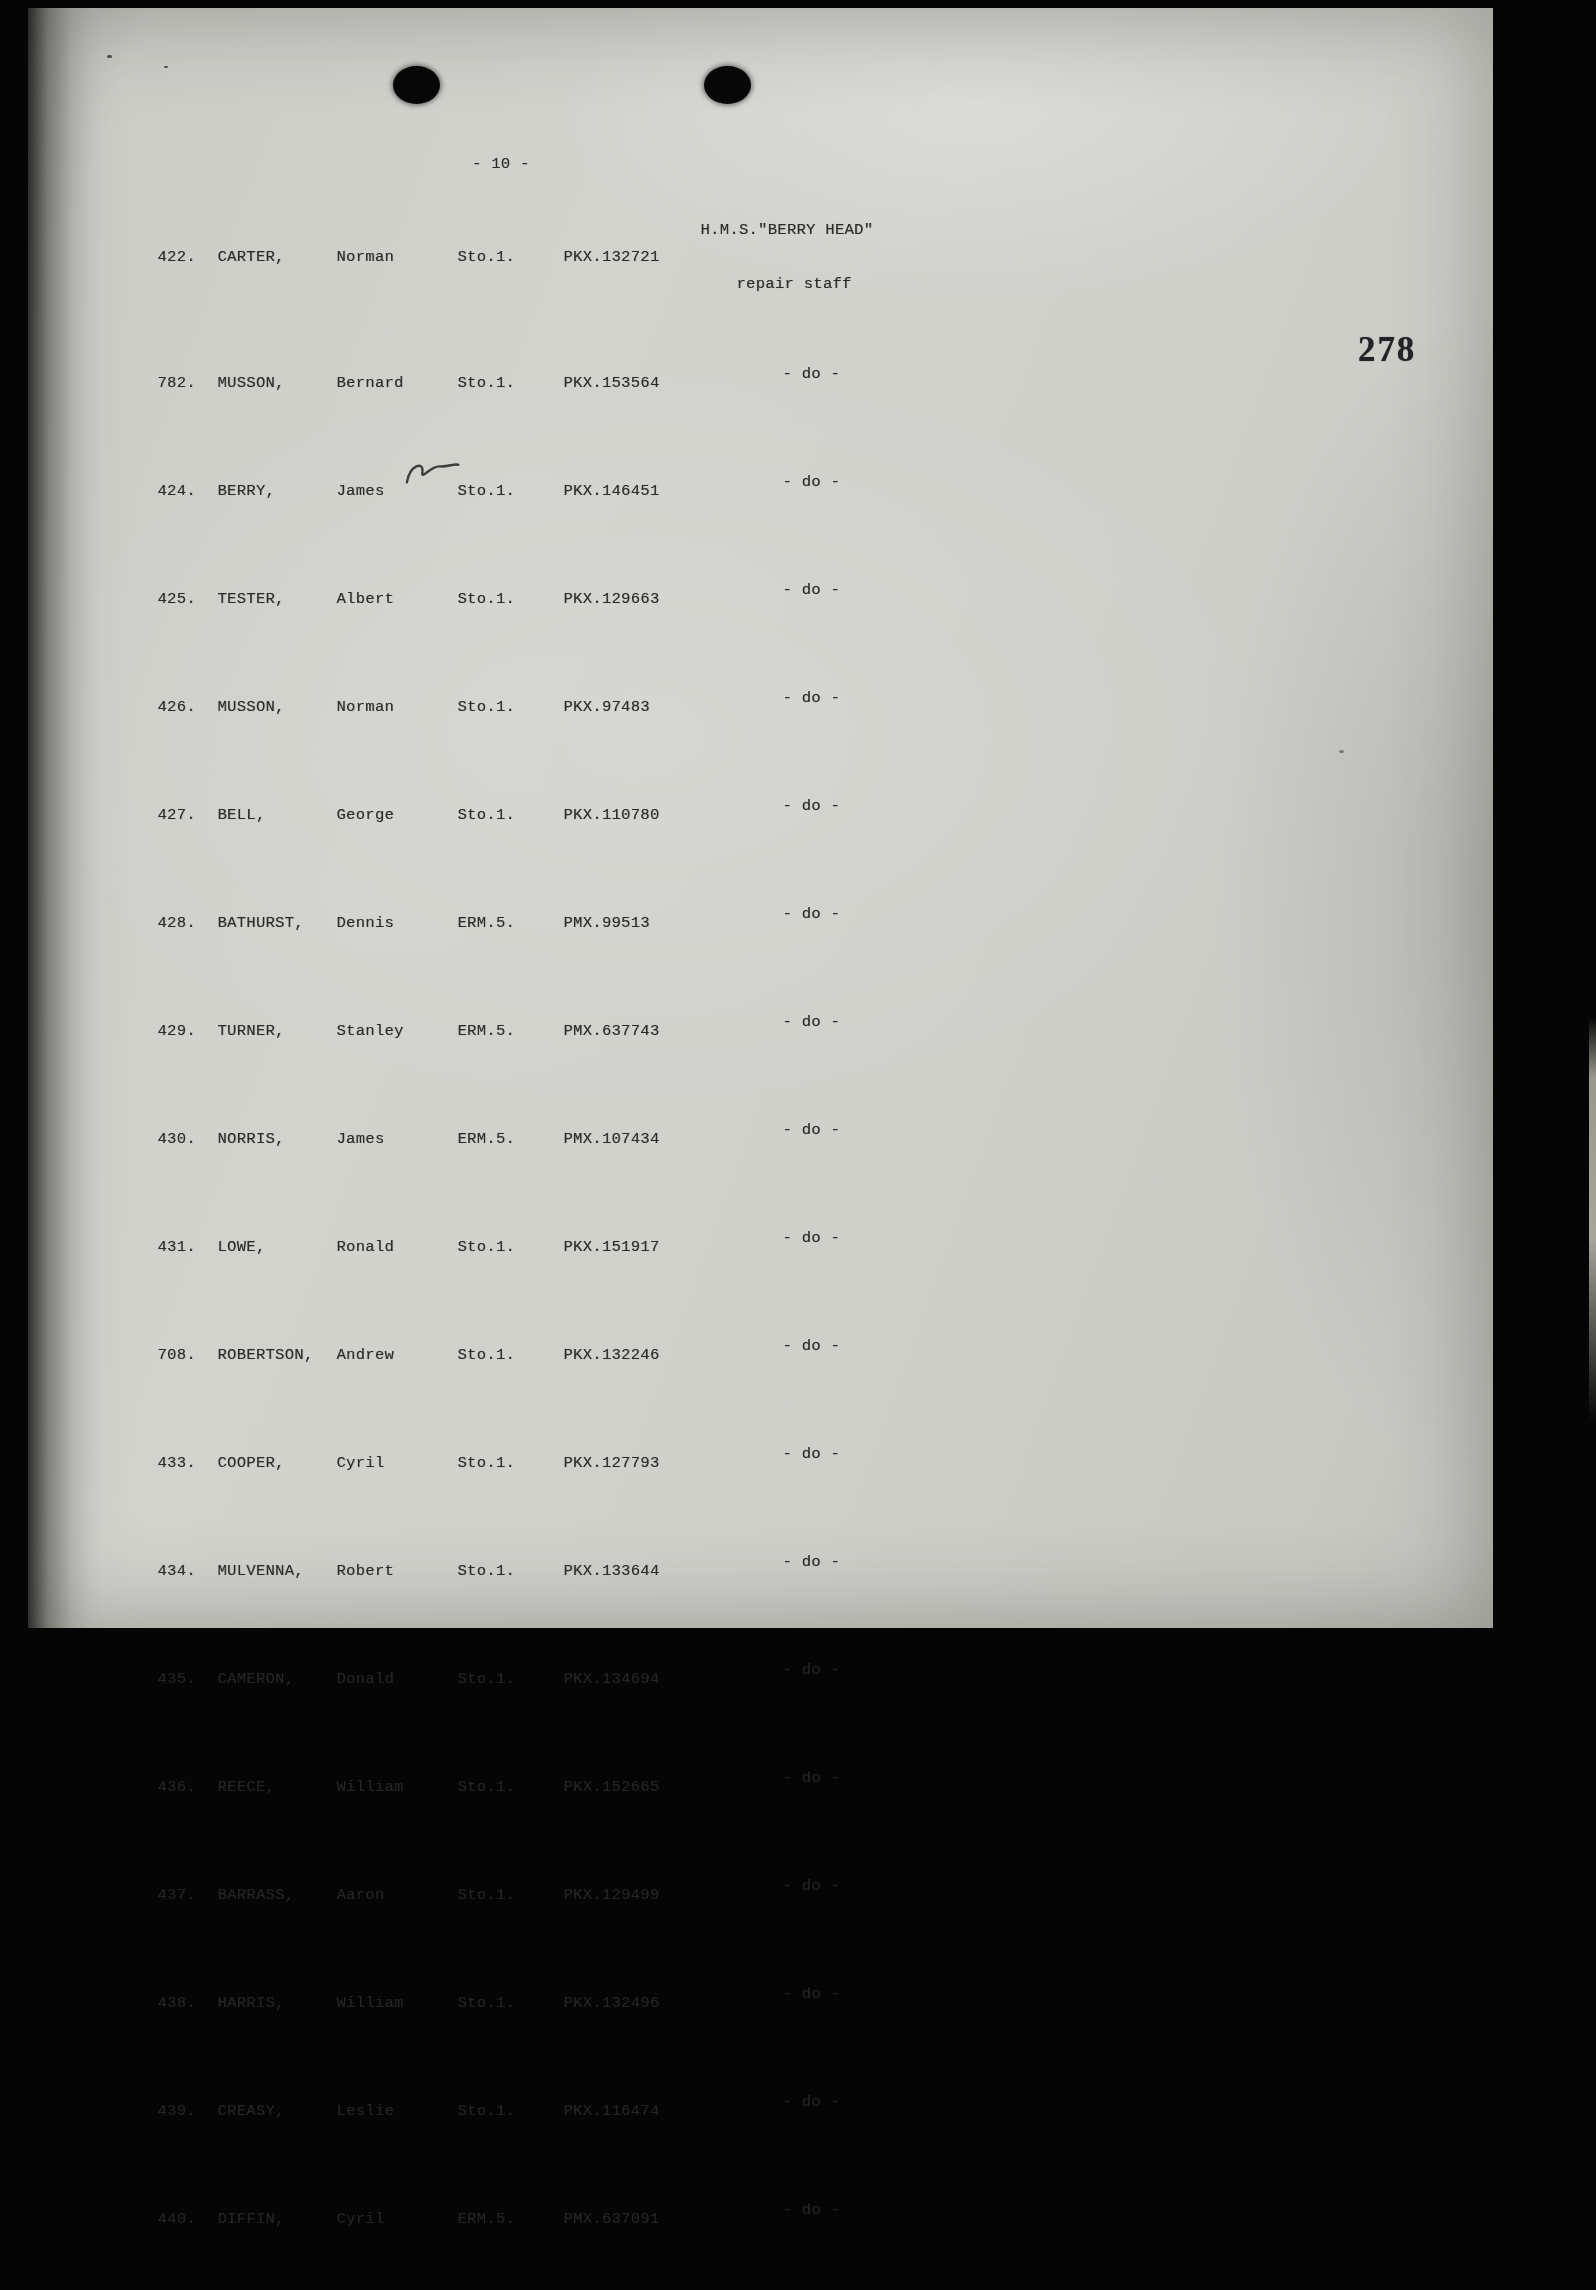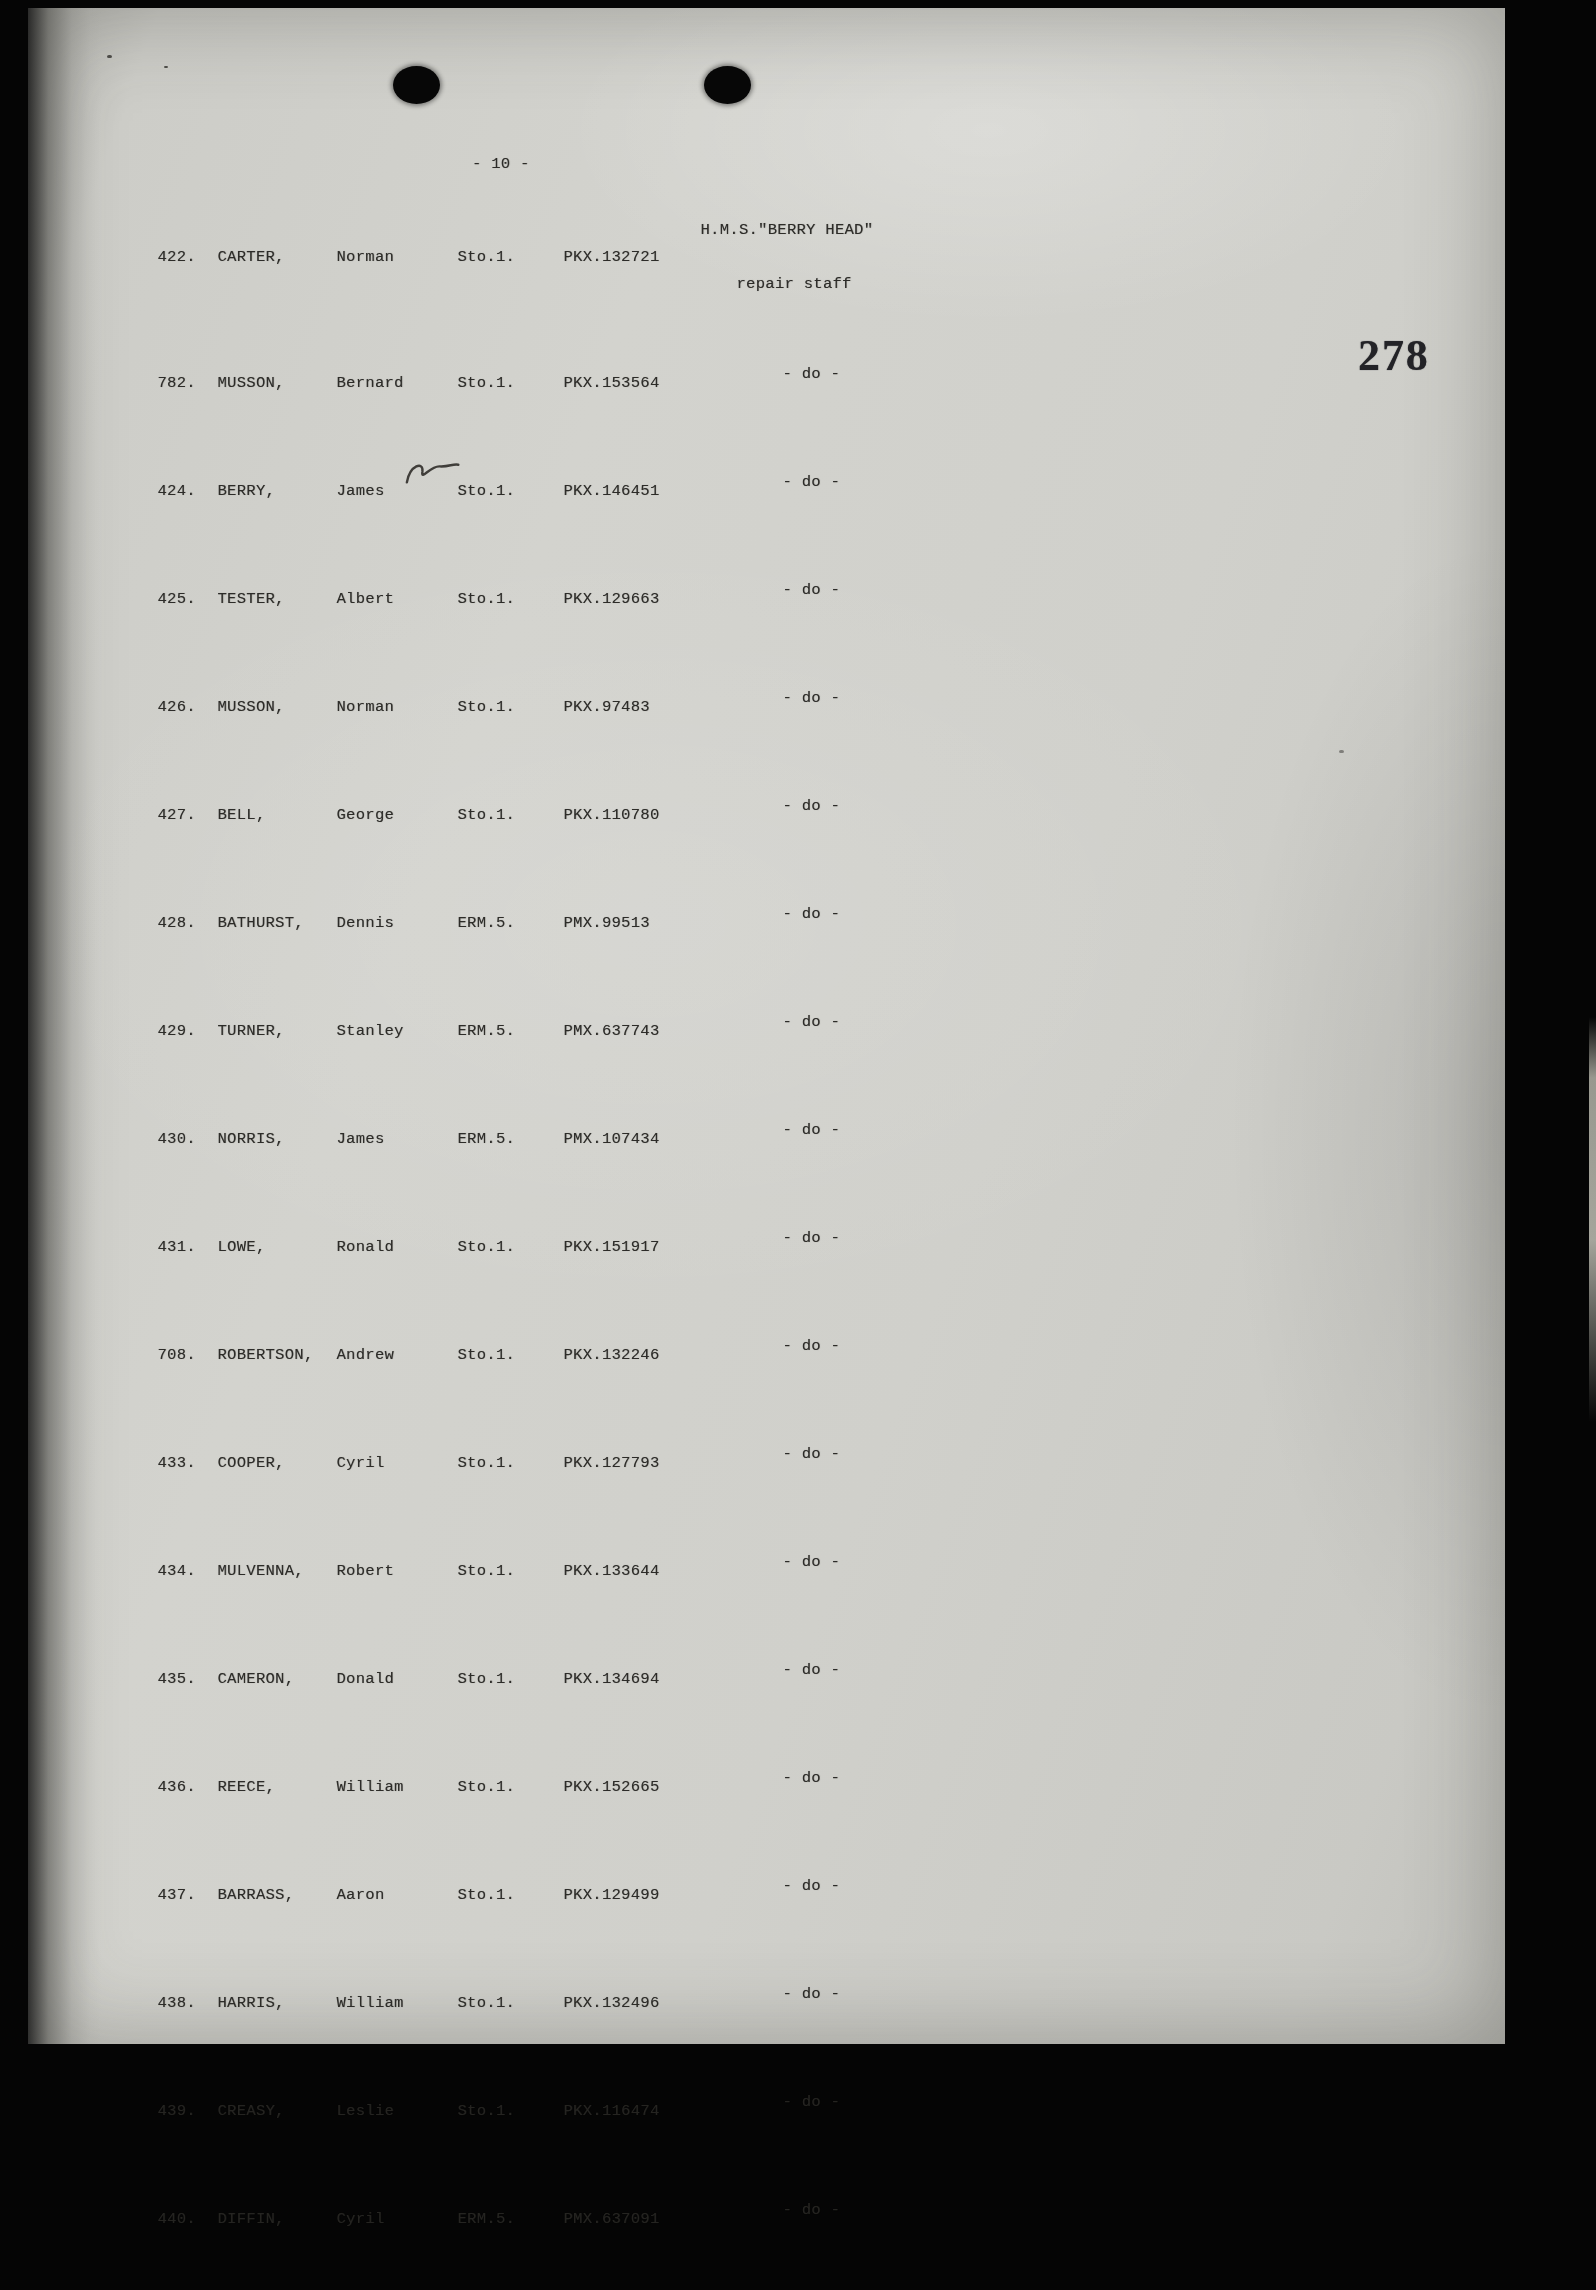--- a/index.html
+++ b/index.html
@@ -23,14 +23,13 @@
     left: 28px;
     top: 7.5px;
     width: 1465px;
-    height: 2036px;
+    height: 1620px;
     background:
       radial-gradient(ellipse 659px 301px at 65% 6%, rgba(255,255,255,0.22), transparent 65%),
       radial-gradient(ellipse 942px 565px at 42% 45%, rgba(255,255,255,0.10), transparent 70%),
       radial-gradient(ellipse 395px 847px at 100% 55%, rgba(0,0,0,0.10), transparent 70%),
       linear-gradient(110deg, #b7b7b2 0%, #cdcdc8 6%, #d3d3ce 32%, #d0d0cb 62%, #c9c9c4 90%, #c0c0bb 100%);
     box-shadow: inset 0 0 85px 11.3px rgba(55,55,50,0.30);
-    padding-left: 12px;
   }
   .spine-shadow {
     position: absolute;

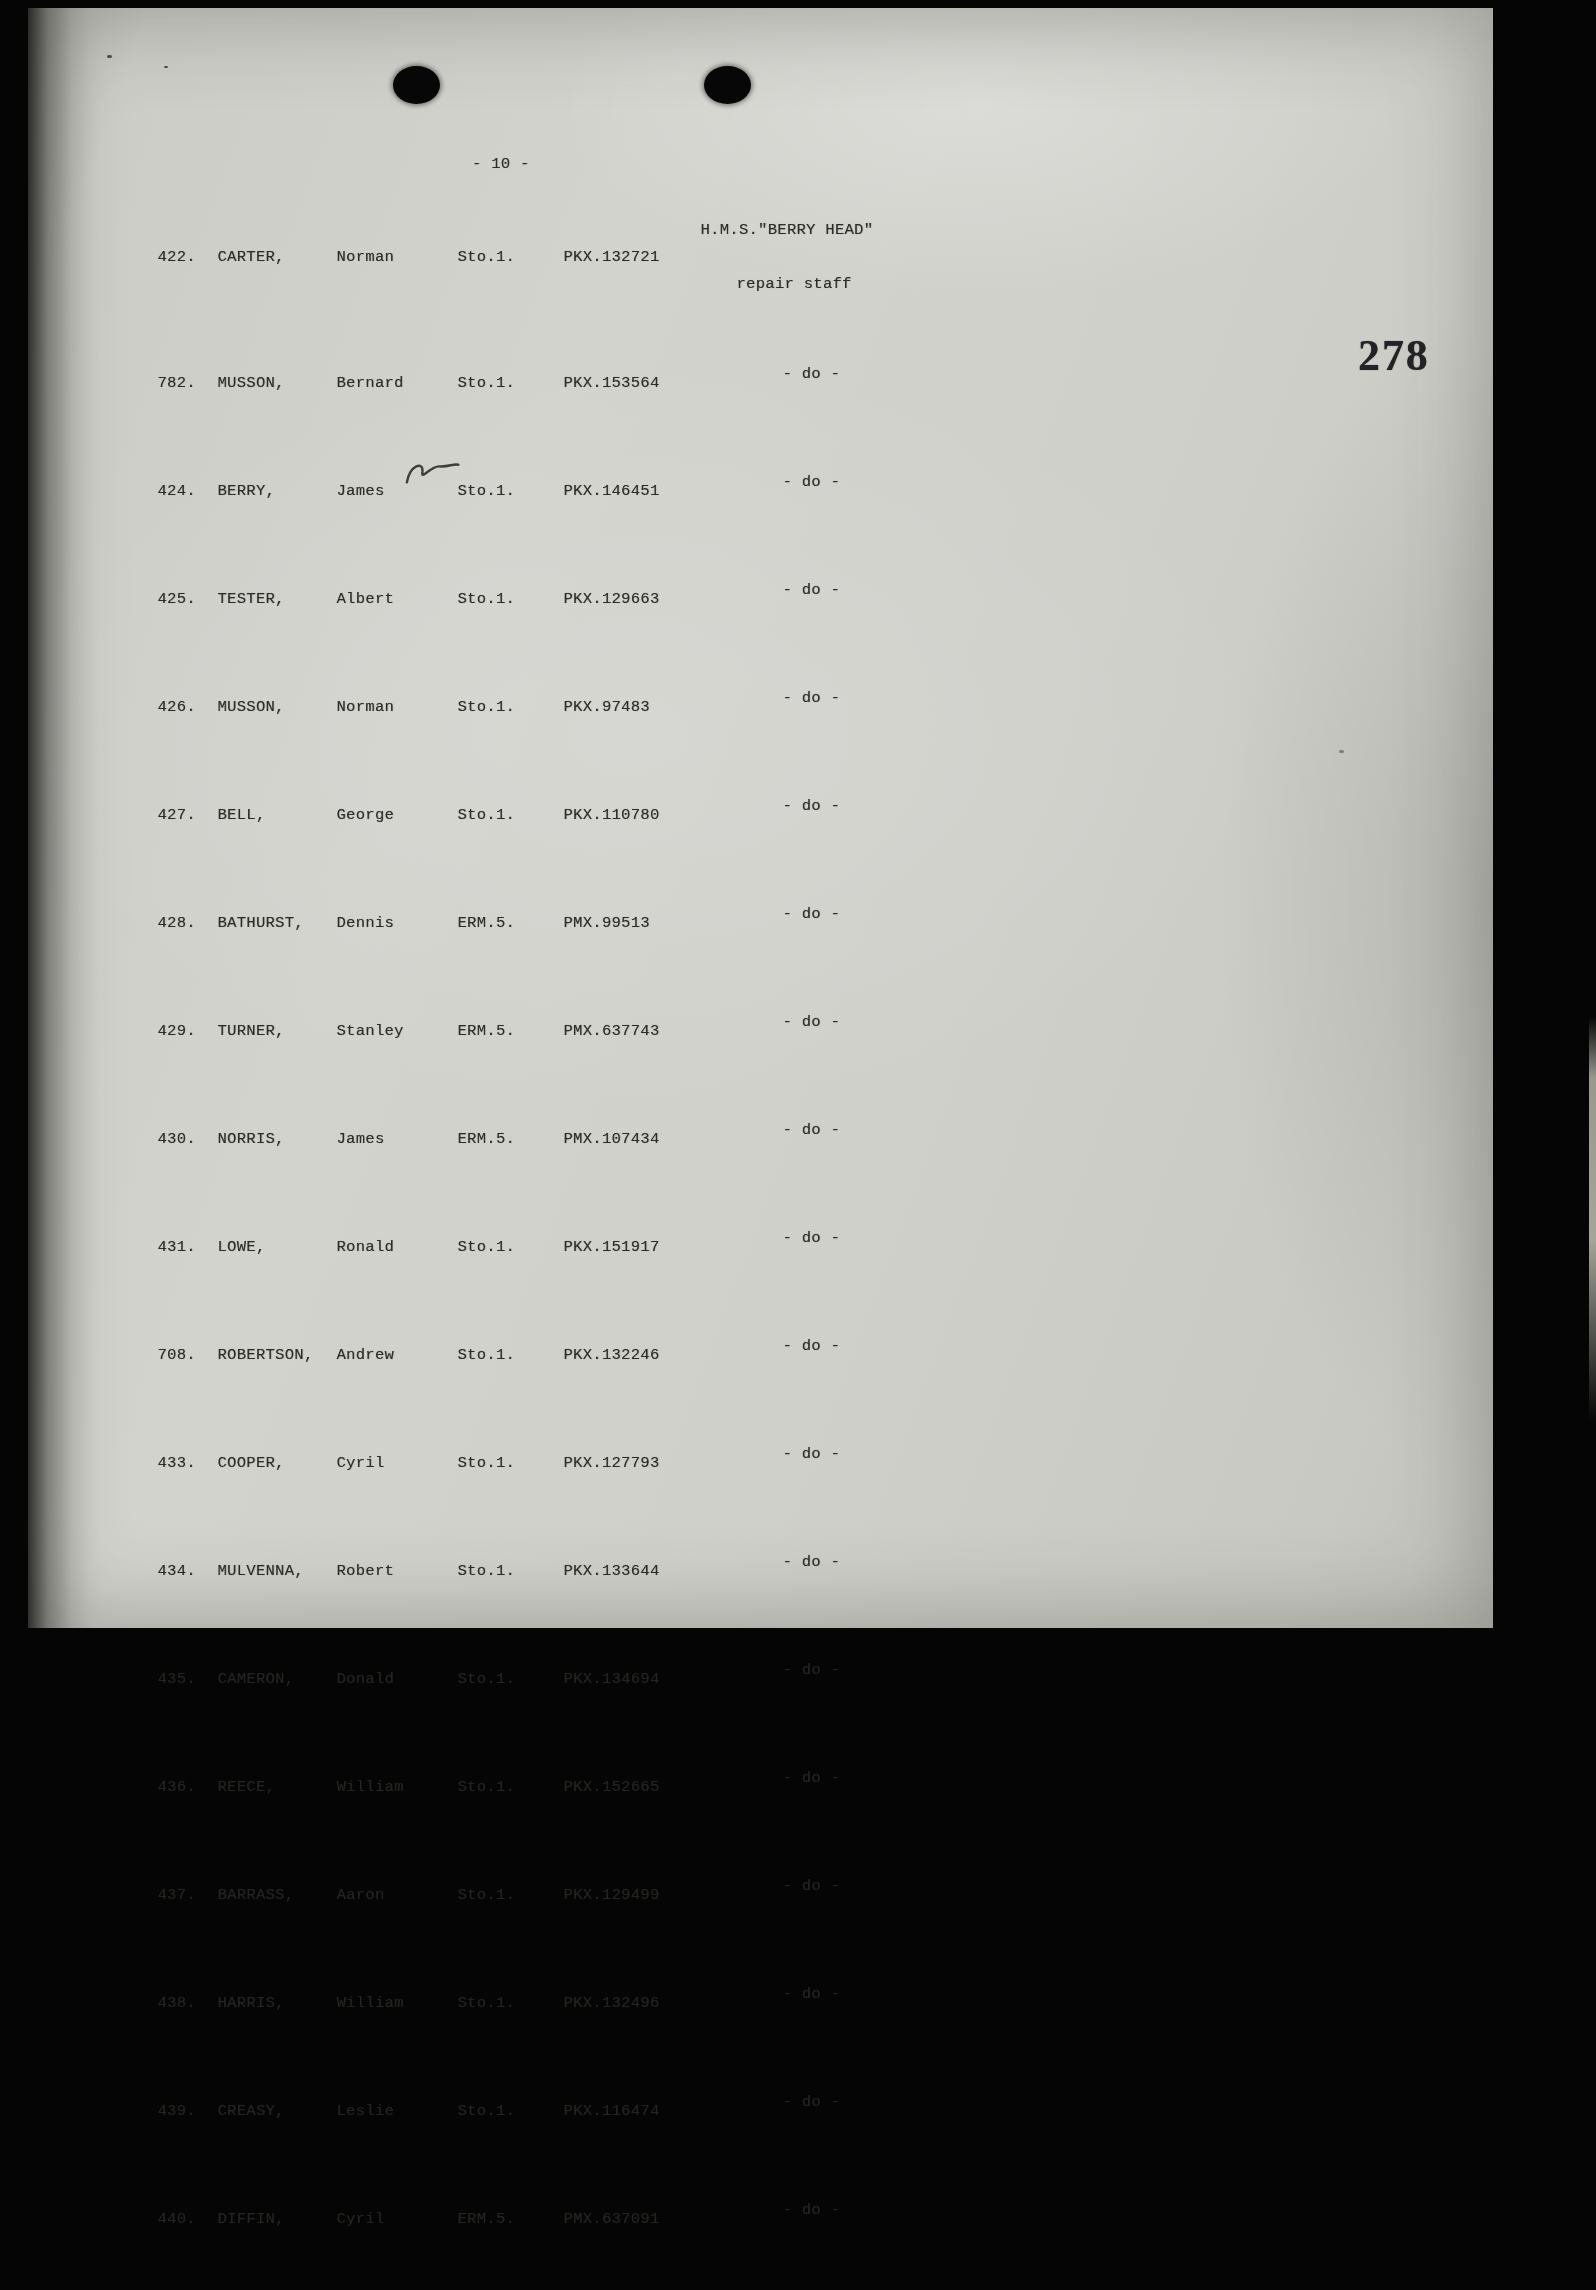--- a/index.html
+++ b/index.html
@@ -87,7 +87,7 @@
     top: 322px;
     font-family: "Liberation Serif", "DejaVu Serif", serif;
     font-weight: bold;
-    font-size: 44px;
+    font-size: 35px;
     letter-spacing: 1.9px;
     color: #232327;
     text-shadow: 0 0 1.1px rgba(25,25,30,0.65);

